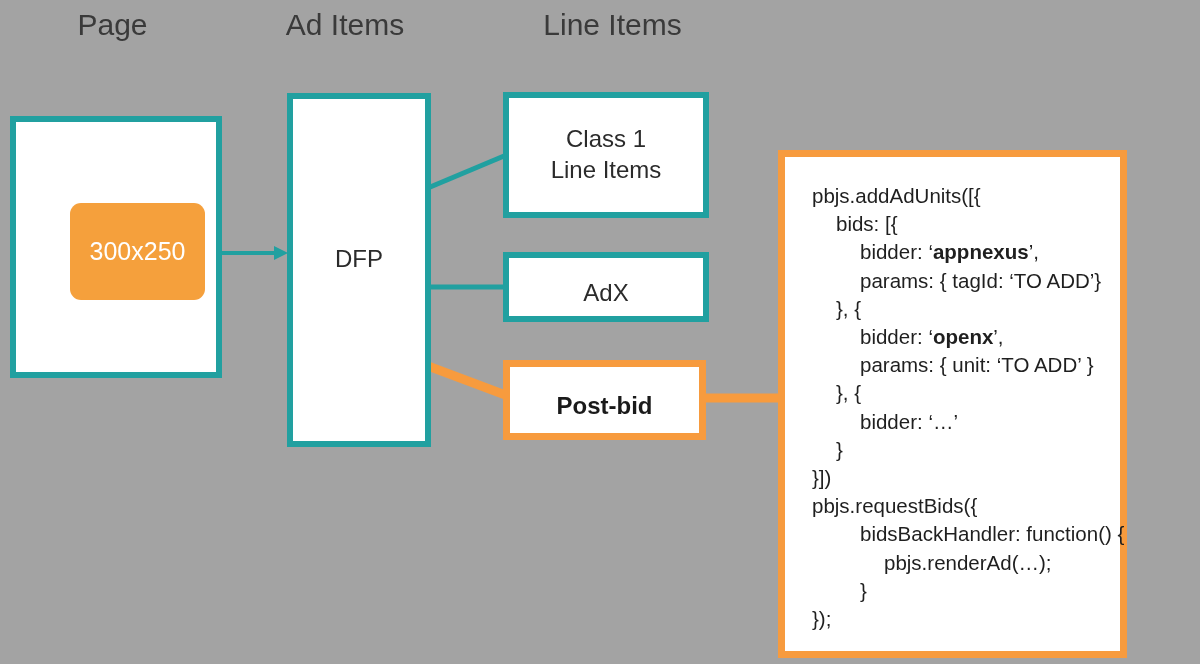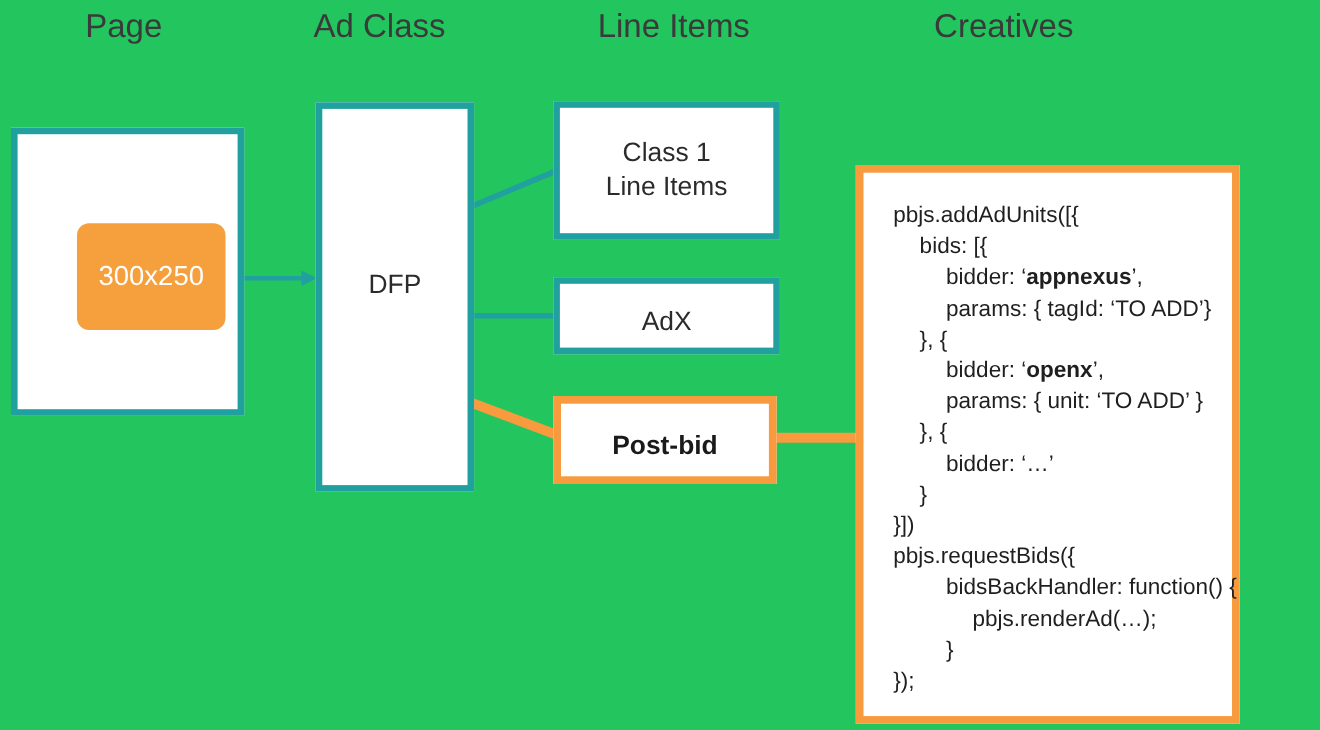--- a/index.html
+++ b/index.html
@@ -11,7 +11,7 @@
     position: relative;
     width: 1200px;
     height: 664px;
-    background: #22c55e;
+    background: #a3a3a3;
     font-family: "Liberation Sans", sans-serif;
     overflow: hidden;
   }

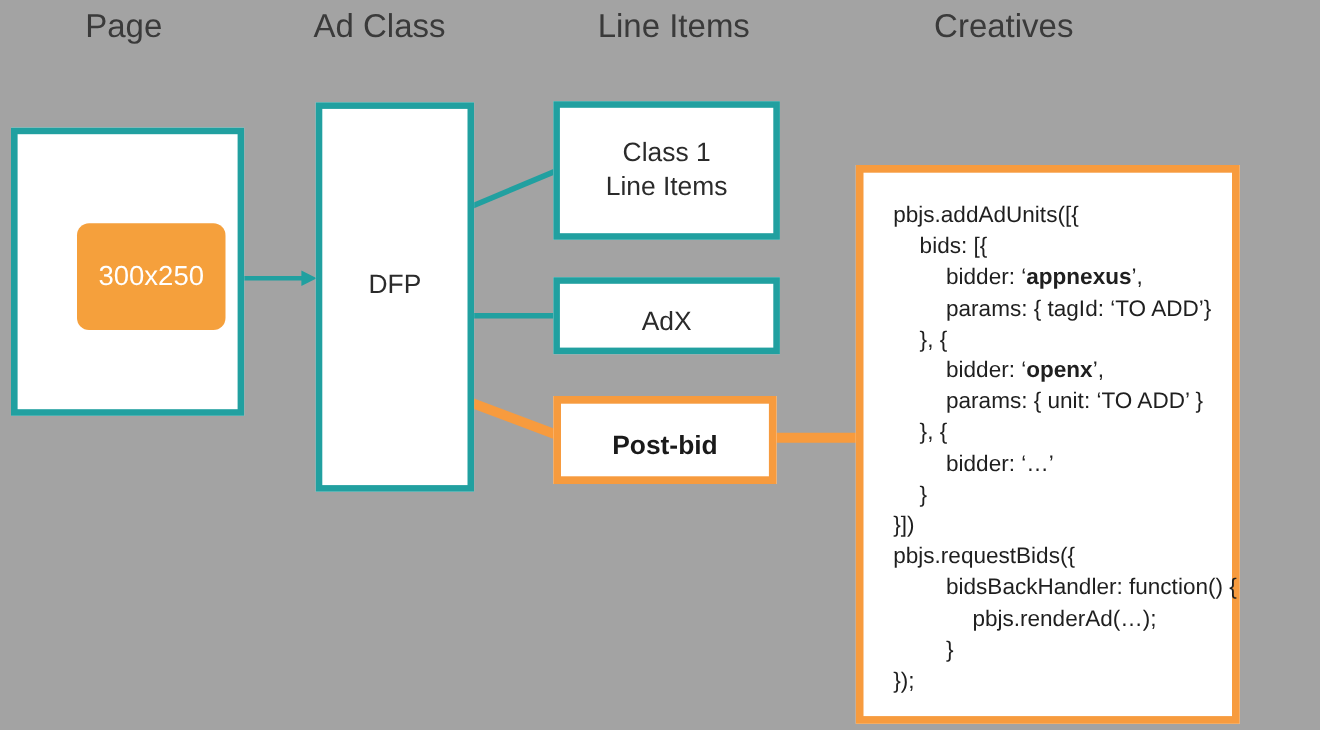--- a/index.html
+++ b/index.html
@@ -79,7 +79,7 @@
 <div id="stage">
 
   <div class="col-header" style="left:10px; top:10px; width:205px;">Page</div>
-  <div class="col-header" style="left:240px; top:10px; width:210px;">Ad Class</div>
+  <div class="col-header" style="left:240px; top:10px; width:210px;">Ad Items</div>
   <div class="col-header" style="left:505px; top:10px; width:215px;">Line Items</div>
   <div class="col-header" style="left:805px; top:10px; width:215px;">Creatives</div>
 

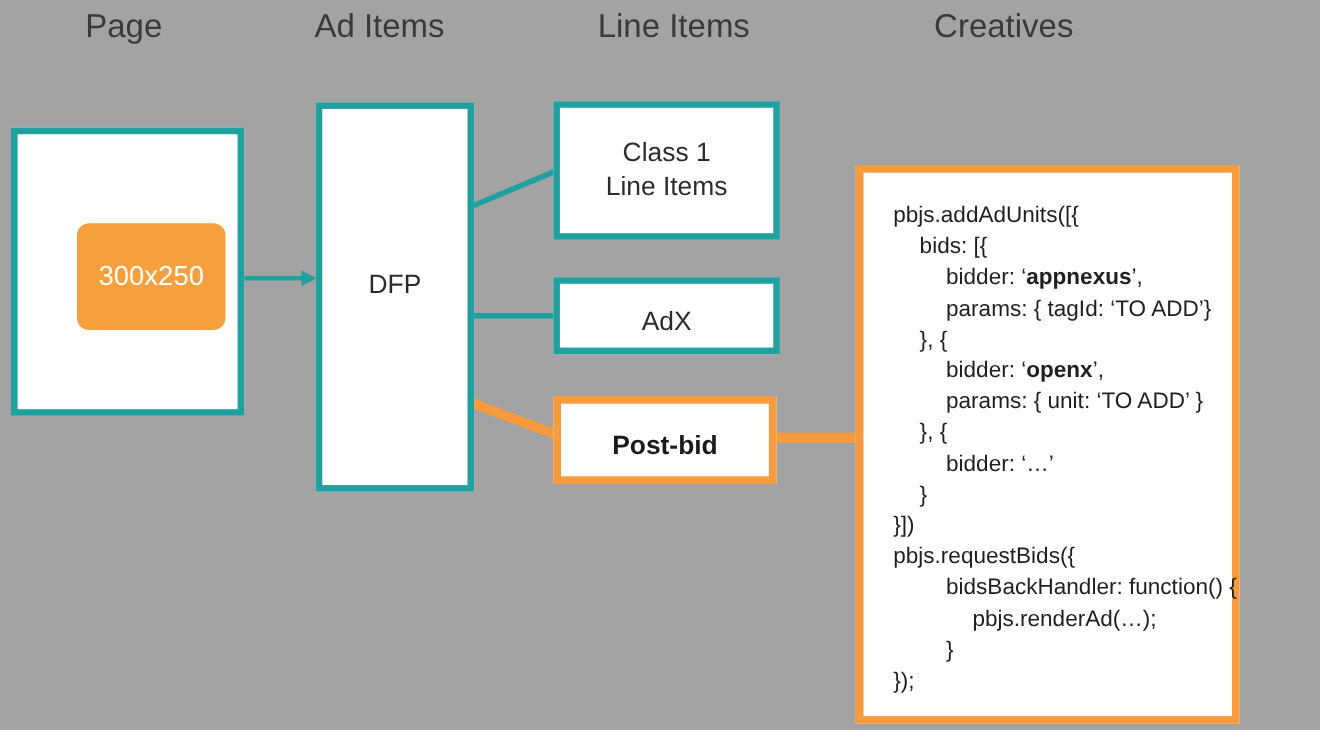--- a/index.html
+++ b/index.html
@@ -81,7 +81,6 @@
   <div class="col-header" style="left:10px; top:10px; width:205px;">Page</div>
   <div class="col-header" style="left:240px; top:10px; width:210px;">Ad Items</div>
   <div class="col-header" style="left:505px; top:10px; width:215px;">Line Items</div>
-  <div class="col-header" style="left:805px; top:10px; width:215px;">Creatives</div>
 
   <svg class="links" viewBox="0 0 1200 664">
 

